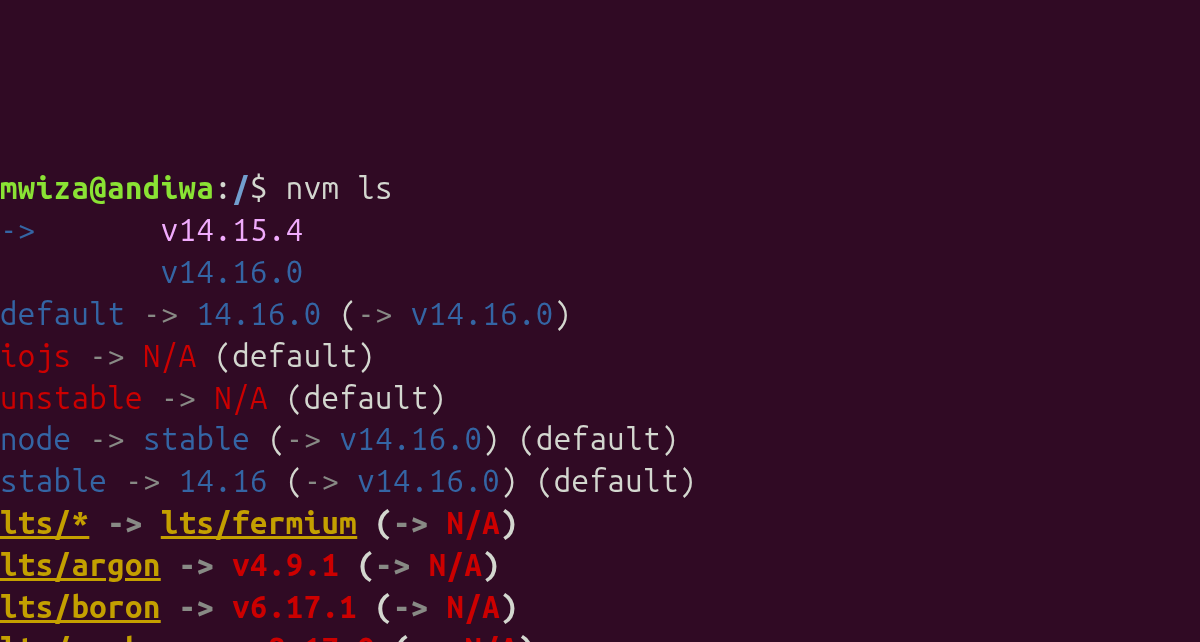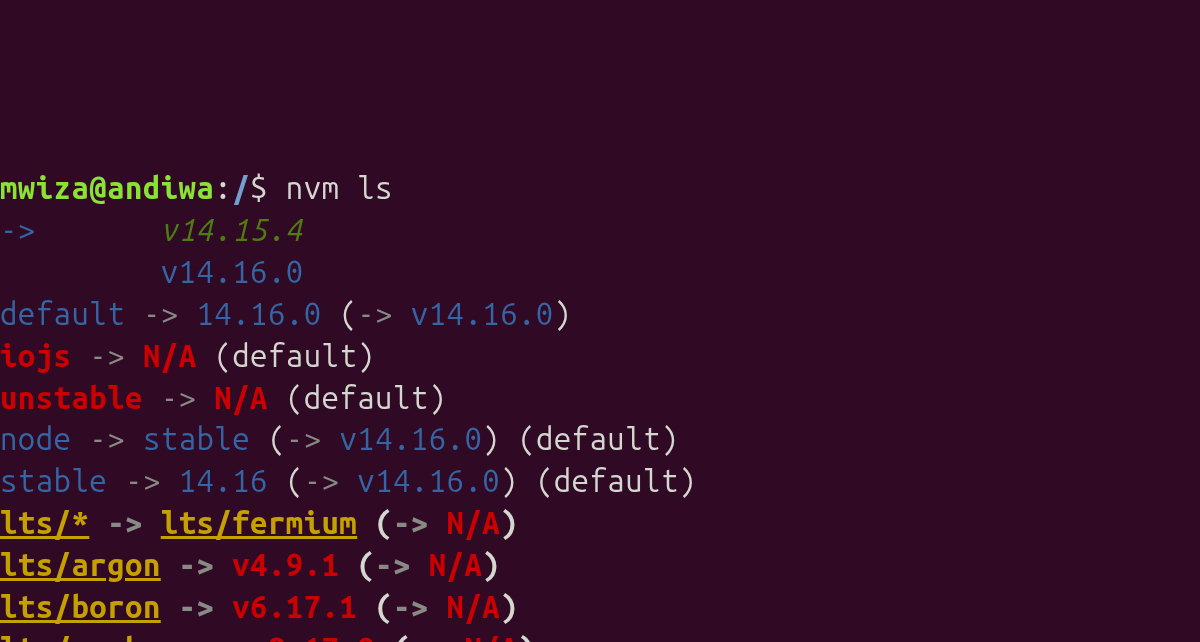--- a/index.html
+++ b/index.html
@@ -24,7 +24,7 @@
       display: block;
     }
     .green-bold { color: #8ae234; font-weight: bold; }
-    .green { color: #4d7c0f; font-style: italic; }
+    .green { color: #f0abfc; }
     .blue-bold { color: #729fcf; font-weight: bold; }
     .blue { color: #3465a4; }
     .white { color: #d3d7cf; }

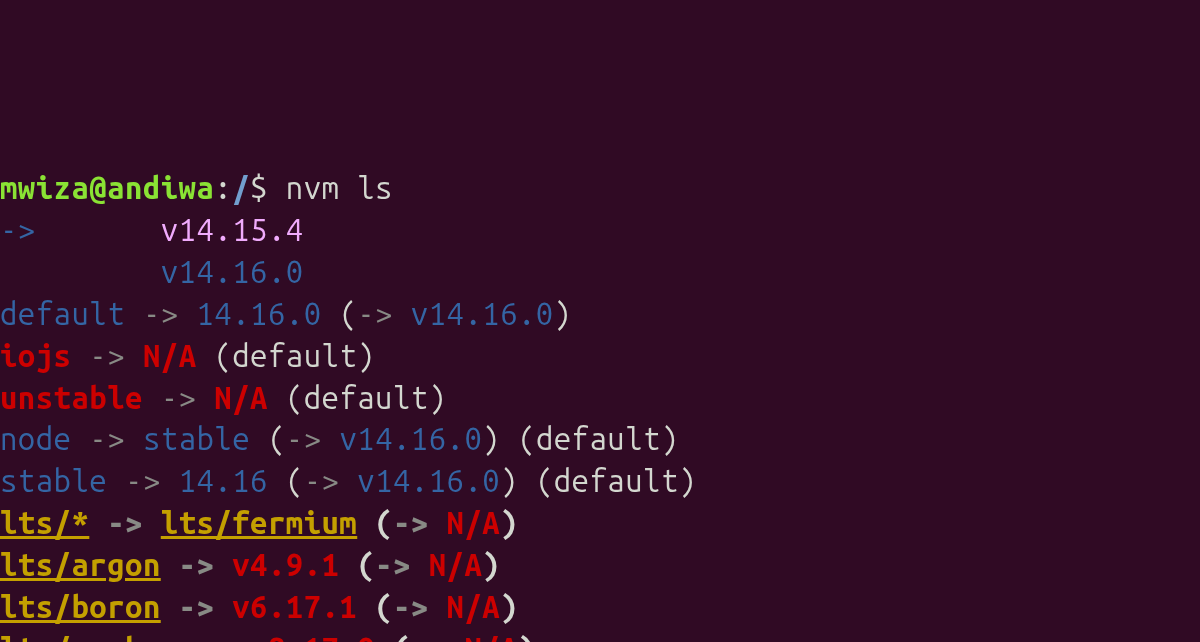--- a/index.html
+++ b/index.html
@@ -29,7 +29,7 @@
     .blue { color: #3465a4; }
     .white { color: #d3d7cf; }
     .gray { color: #888a85; }
-    .red { color: #cc0000; font-weight: bold; }
+    .red { color: #cc0000; }
     .yellow-bold { color: #c4a000; font-weight: bold; text-decoration: underline; }
     .bold { font-weight: bold; }
   </style>

